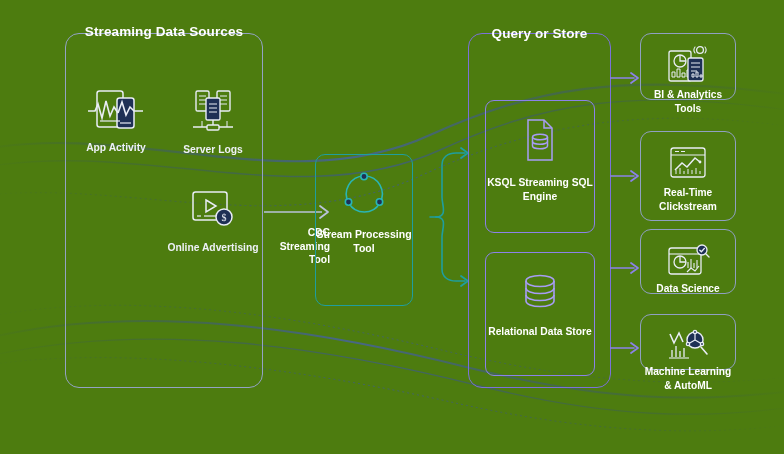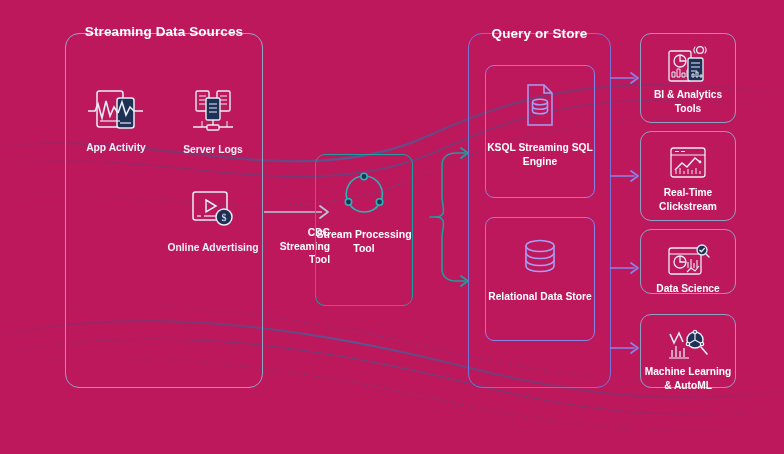--- a/index.html
+++ b/index.html
@@ -12,7 +12,7 @@
   #stage {
     position: relative;
     width: 784px; height: 454px;
-    background: #be185d;
+    background: #4d7c0f;
   }
   .bgwaves { position: absolute; left: 0; top: 0; width: 784px; height: 454px; pointer-events: none; }
 

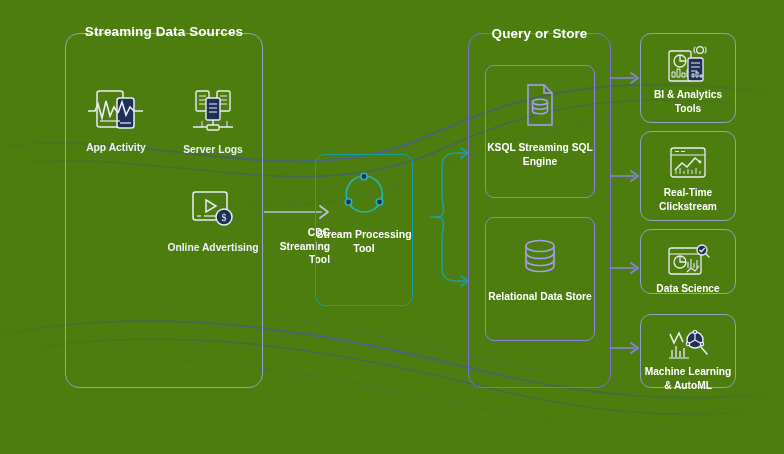--- a/index.html
+++ b/index.html
@@ -140,7 +140,7 @@
     font-weight: bold;
     line-height: 13.5px;
   }
-  .ob1 { top: 33px;  height: 90px; }
+  .ob1 { top: 33px;  height: 67px; }
   .ob2 { top: 131px; height: 90px; }
   .ob3 { top: 229px; height: 65px; }
   .ob4 { top: 314px; height: 74px; }

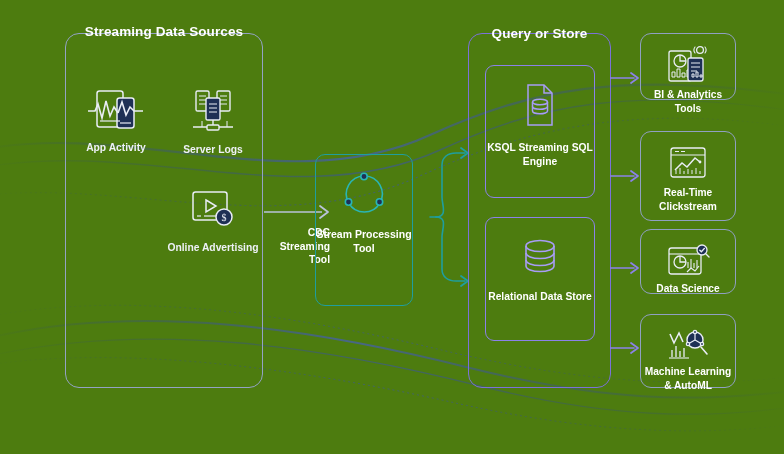--- a/index.html
+++ b/index.html
@@ -103,6 +103,7 @@
     width: 110px;
     border: 1.3px solid #8b82e8;
     border-radius: 9px;
+    margin-top: 35px;
   }
   .sub-box .ico { position: absolute; left: 0; right: 0; display:flex; justify-content:center; }
   .sub-box .lbl {

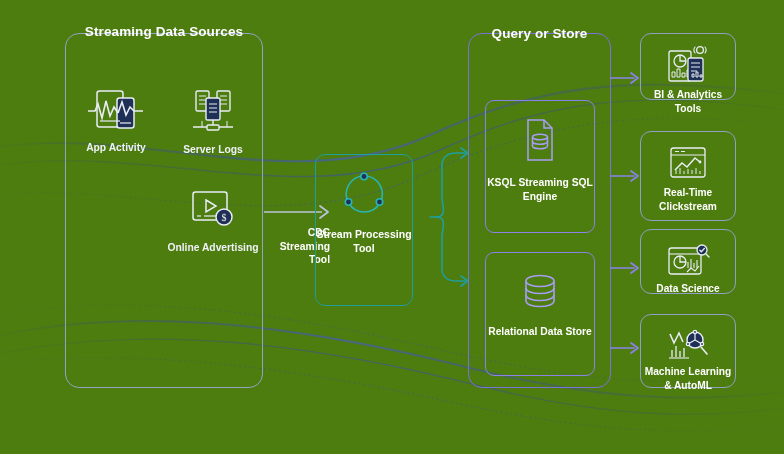--- a/index.html
+++ b/index.html
@@ -144,7 +144,7 @@
   .ob1 { top: 33px;  height: 67px; }
   .ob2 { top: 131px; height: 90px; }
   .ob3 { top: 229px; height: 65px; }
-  .ob4 { top: 314px; height: 74px; }
+  .ob4 { top: 314px; height: 56px; }
   .ob3 .lbl { top: 52px; }
   .ob4 .lbl { top: 50px; }
 </style>

